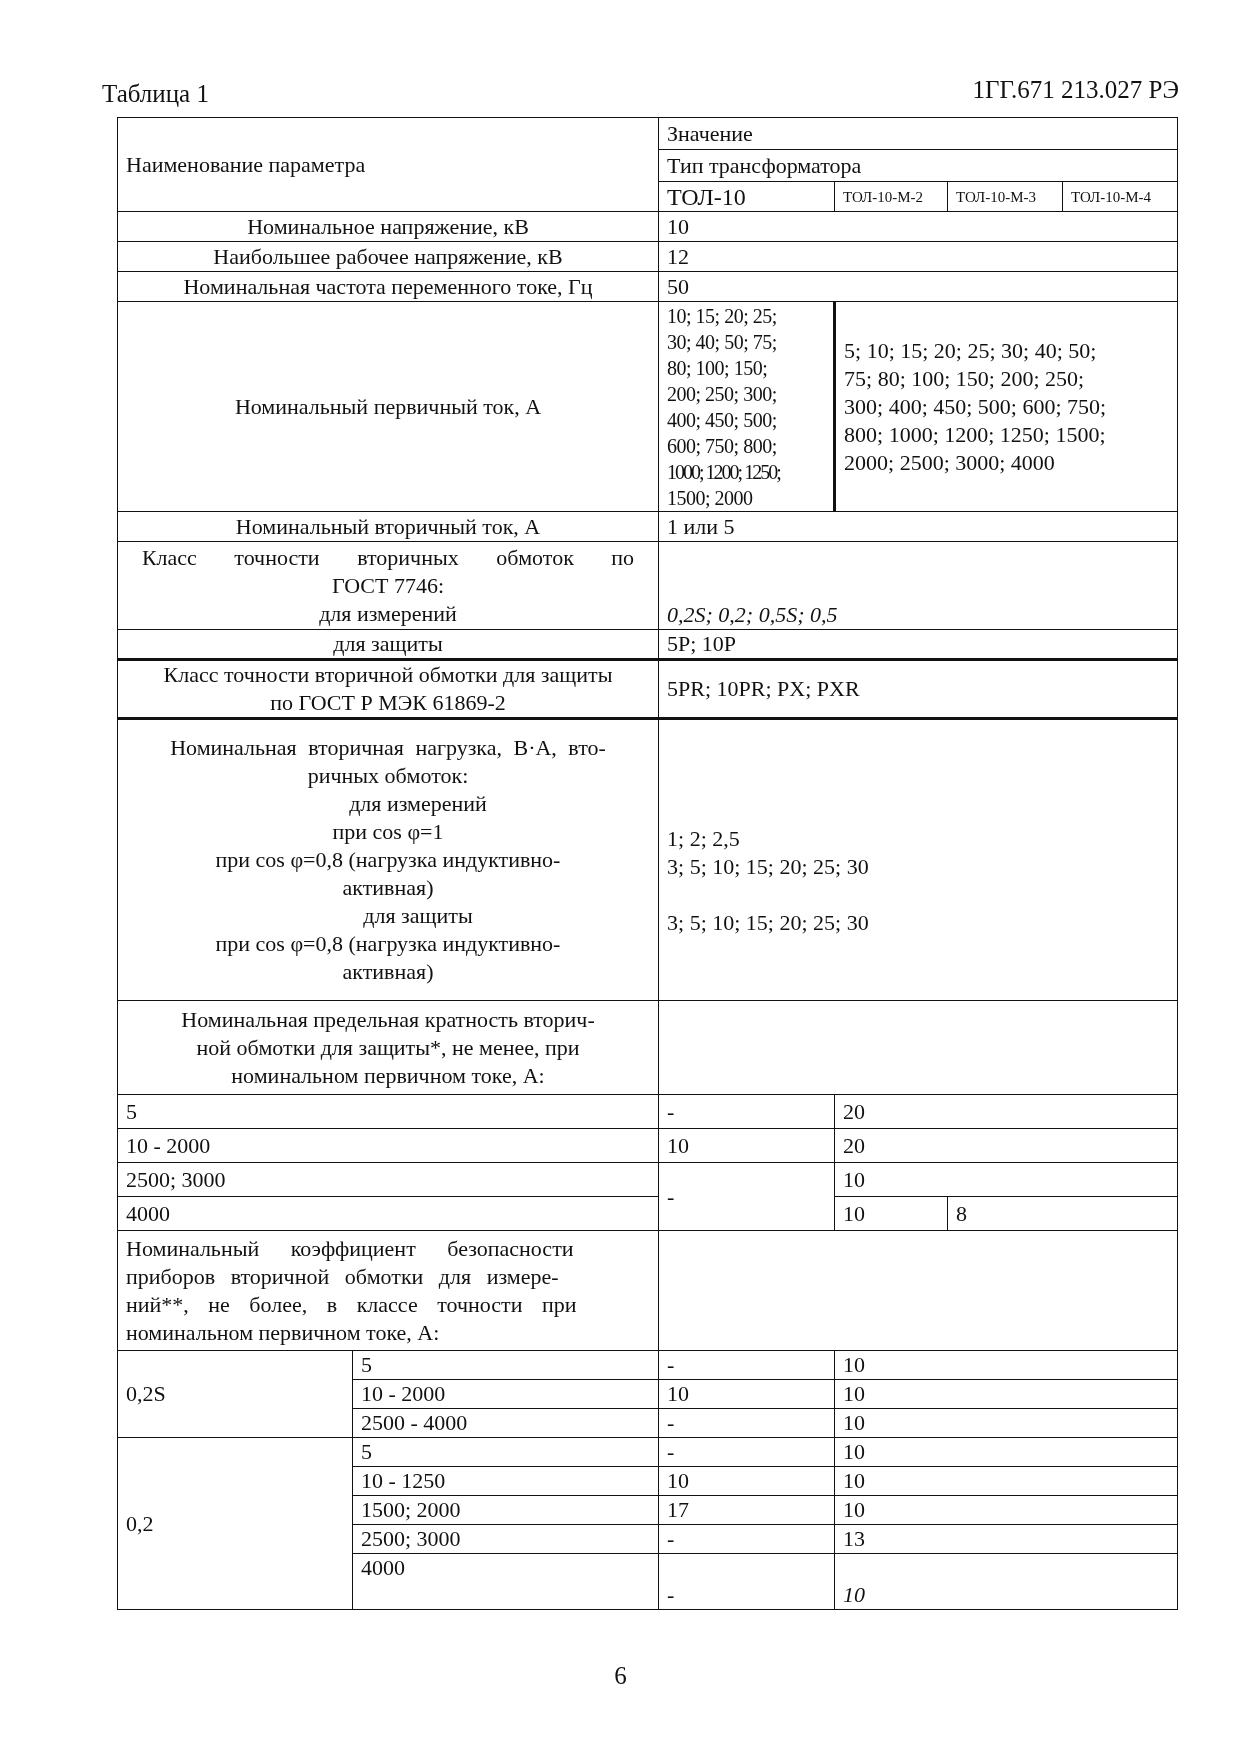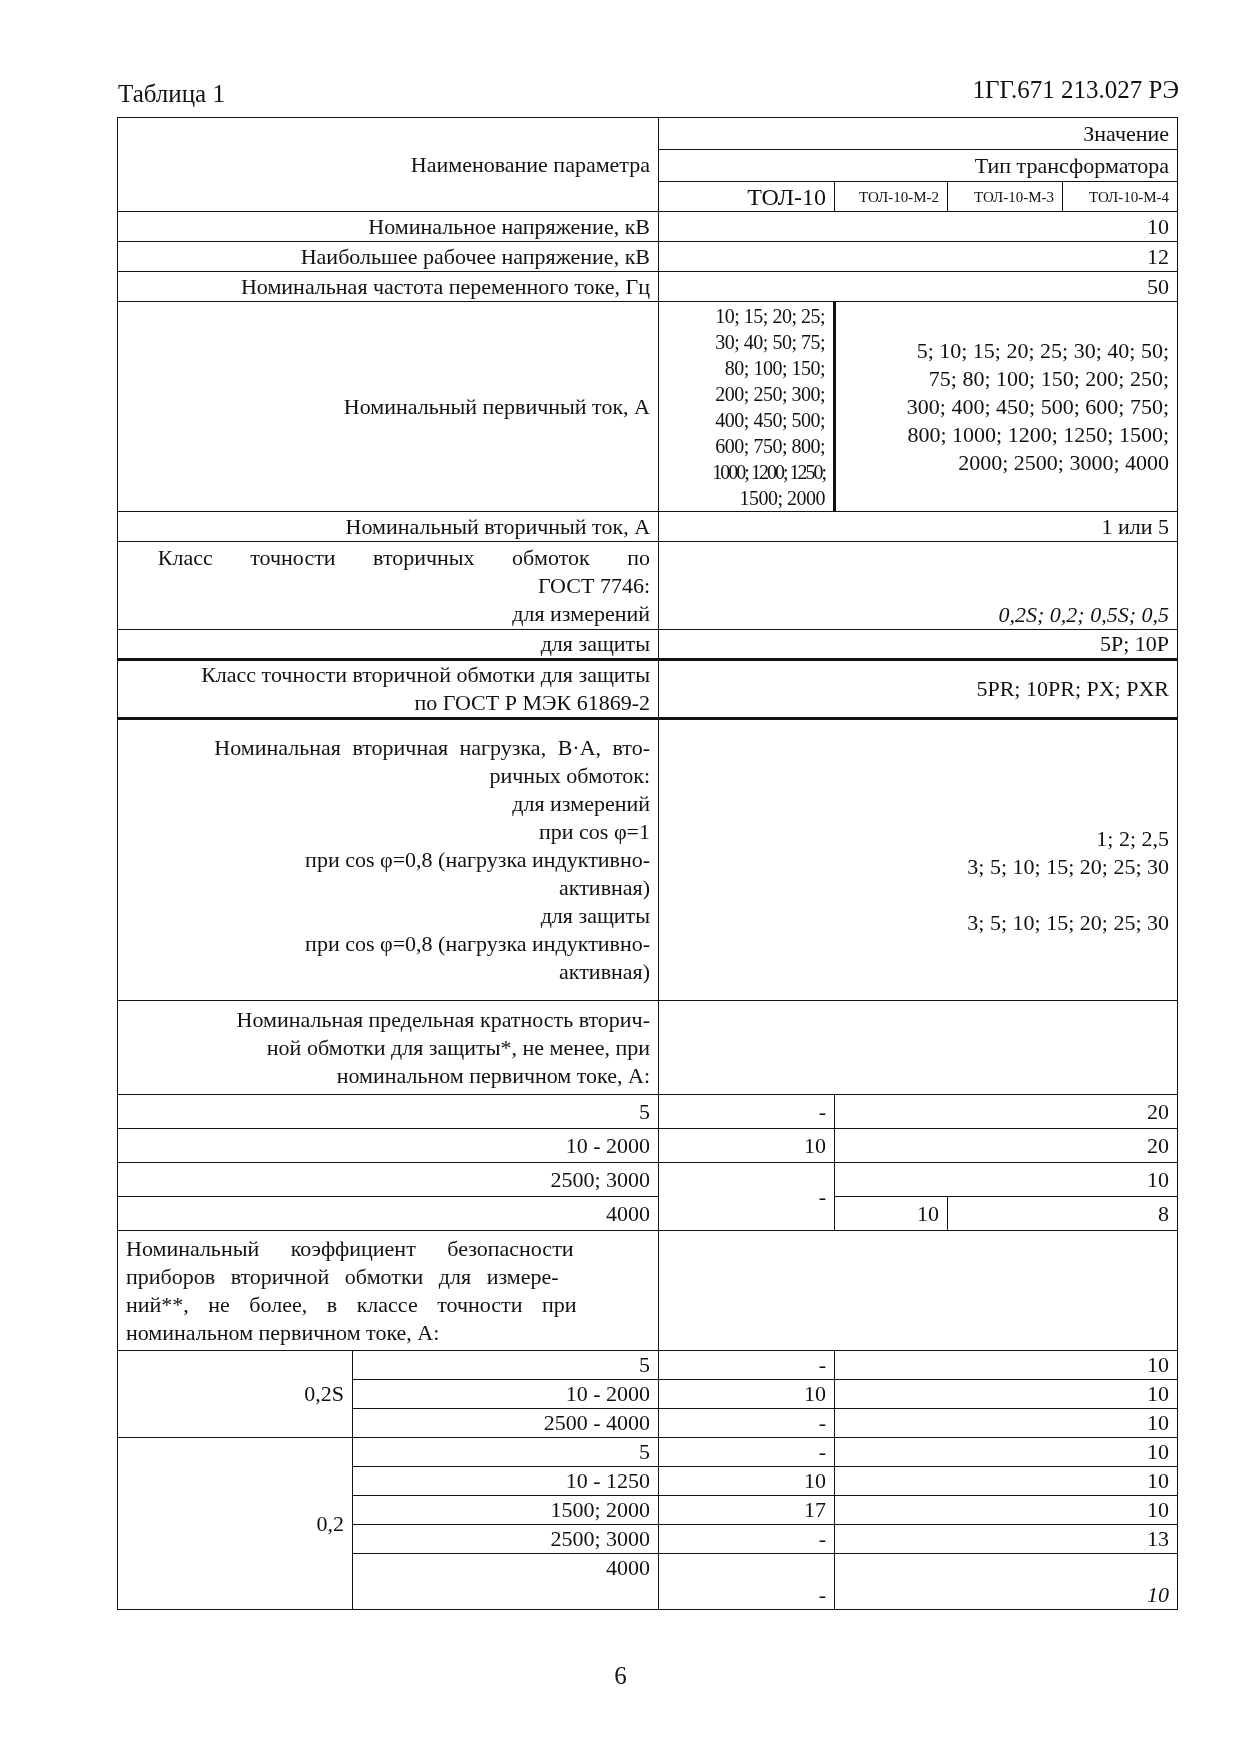--- a/index.html
+++ b/index.html
@@ -5,7 +5,7 @@
   html, body { margin: 0; padding: 0; background: #ffffff; }
   body { width: 1241px; height: 1755px; position: relative; font-family: "Liberation Serif", serif; color: #111; }
   .doc-code { position: absolute; top: 48px; right: 62px; font-size: 25px; margin-top: 28px; }
-  .table-title { position: absolute; top: 80px; left: 118px; font-size: 25px; }
+  .table-title { position: absolute; top: 80px; left: 102px; font-size: 25px; }
   table.main {
     position: absolute; top: 117px; left: 117px; width: 1060px;
     border-collapse: collapse; font-size: 22px; table-layout: fixed;

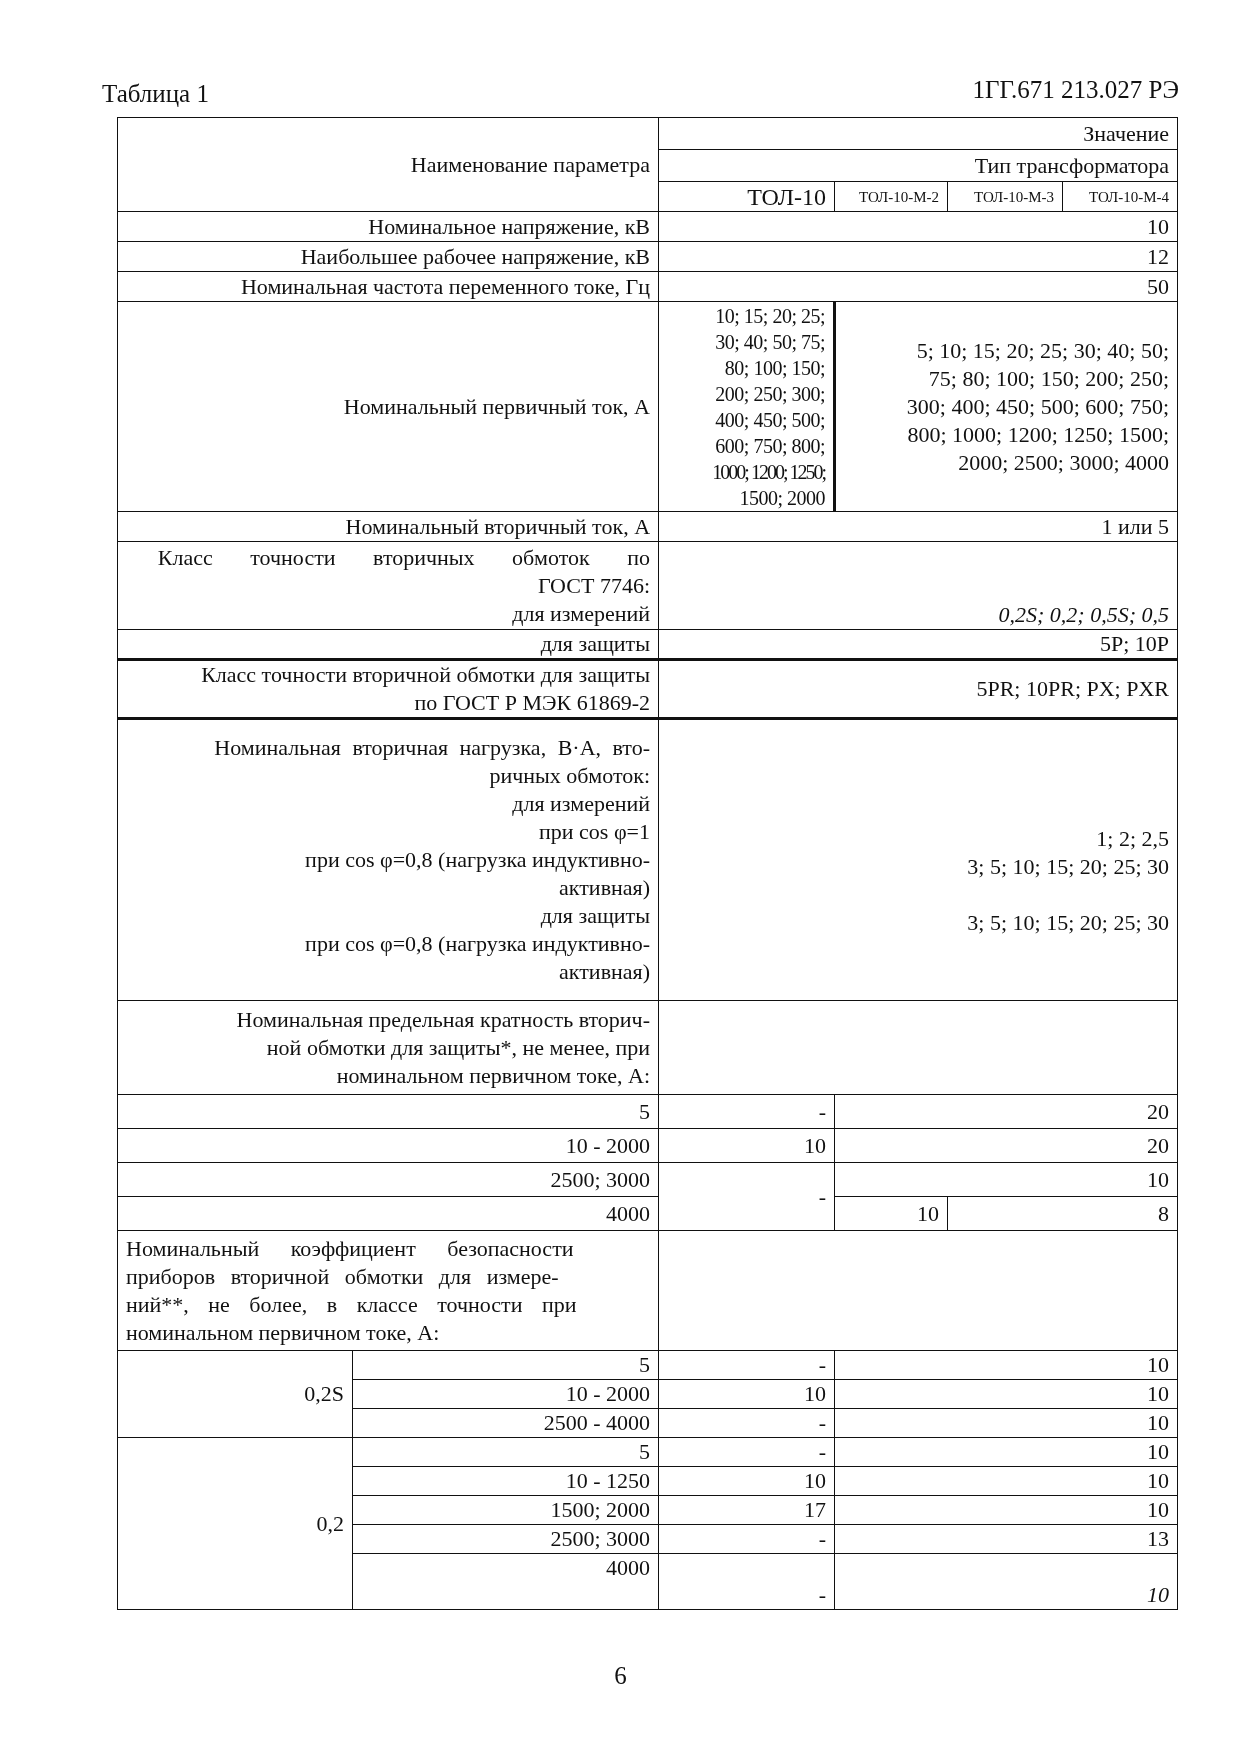--- a/index.html
+++ b/index.html
@@ -12,7 +12,7 @@
   }
   table.main td { border: 1.5px solid #111; padding: 0 8px; vertical-align: middle; line-height: 28px; }
   table.main td.thick-left { border-left: 3px solid #111; }
-  .c { text-align: right; }
+  .c { text-align: left; }
   .l { text-align: right; }
   .j { text-align: justify; text-align-last: left; }
   .small { font-size: 15px; }

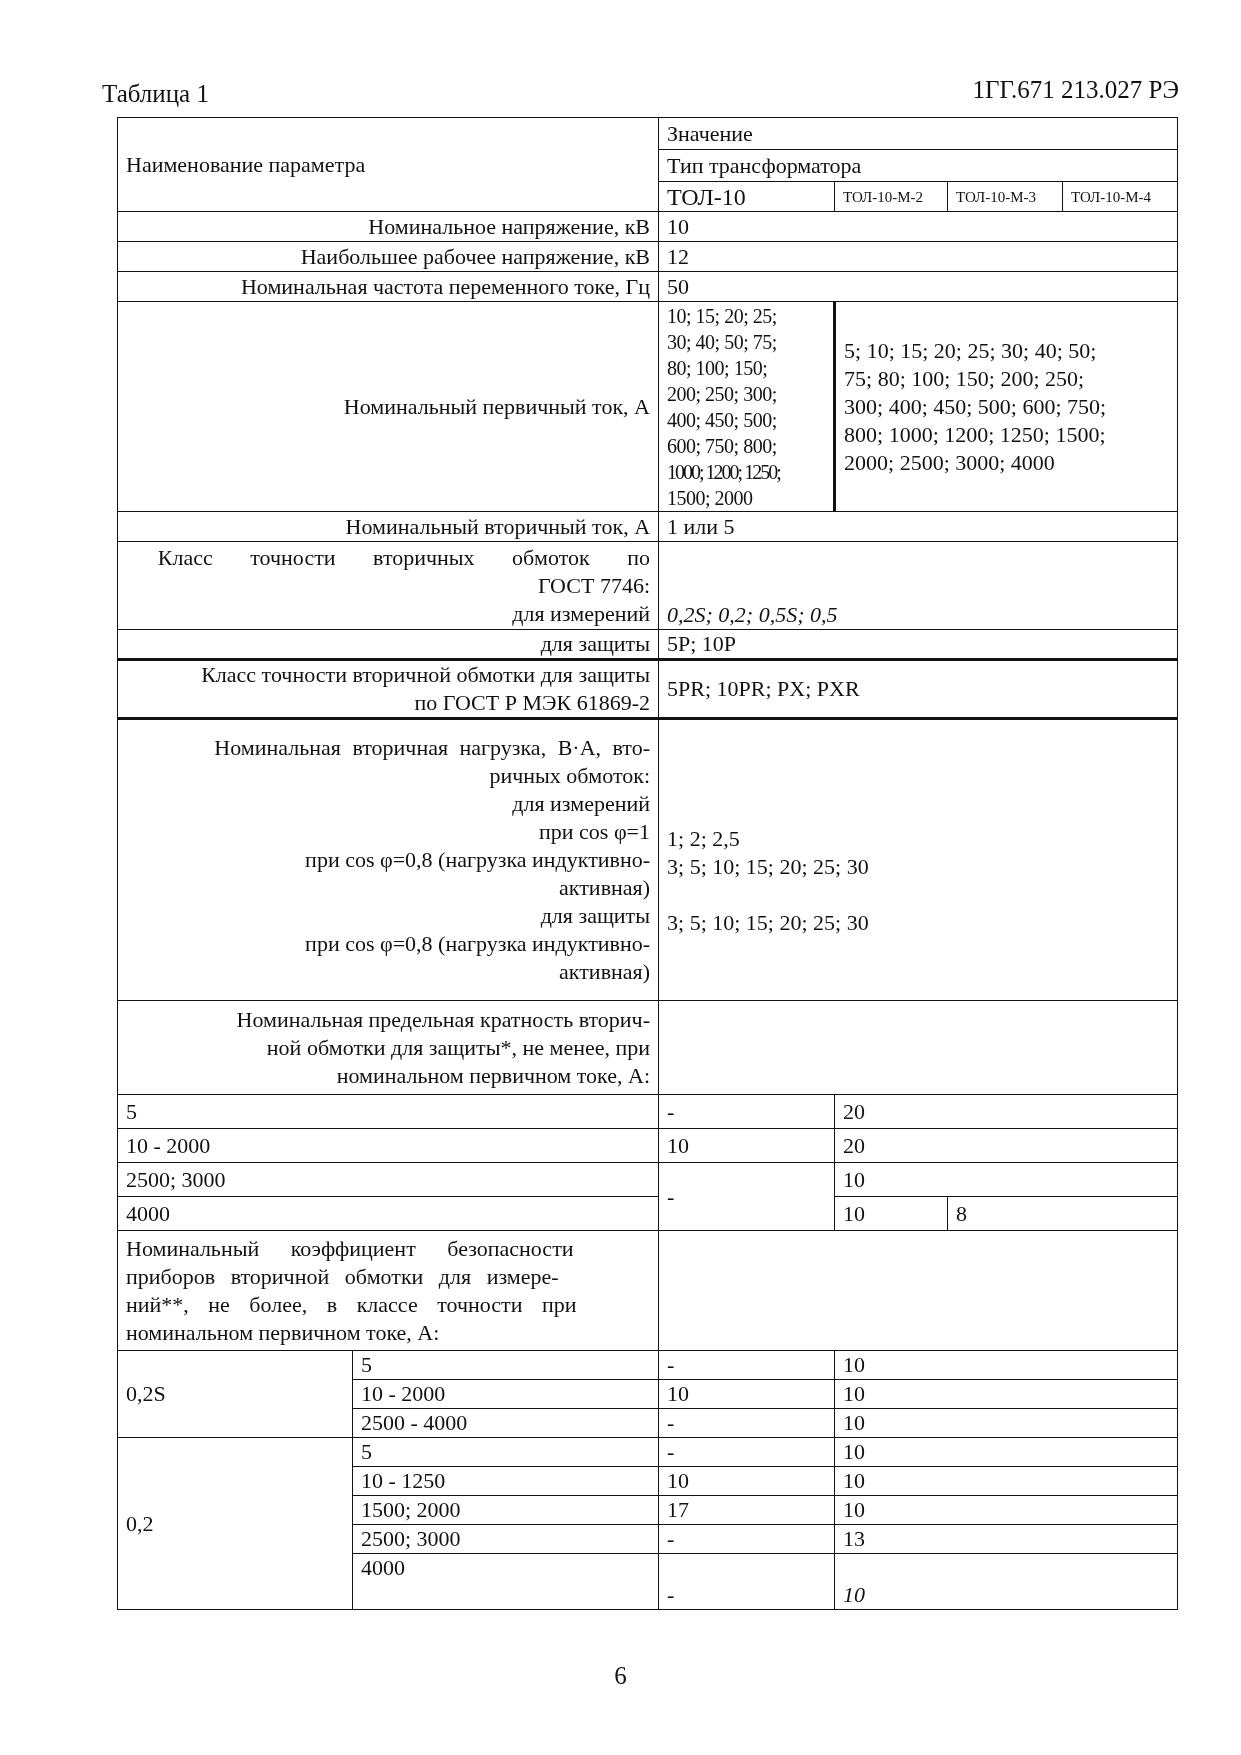--- a/index.html
+++ b/index.html
@@ -13,7 +13,7 @@
   table.main td { border: 1.5px solid #111; padding: 0 8px; vertical-align: middle; line-height: 28px; }
   table.main td.thick-left { border-left: 3px solid #111; }
   .c { text-align: left; }
-  .l { text-align: right; }
+  .l { text-align: center; }
   .j { text-align: justify; text-align-last: left; }
   .small { font-size: 15px; }
   .hdr-big { font-size: 24px; }

